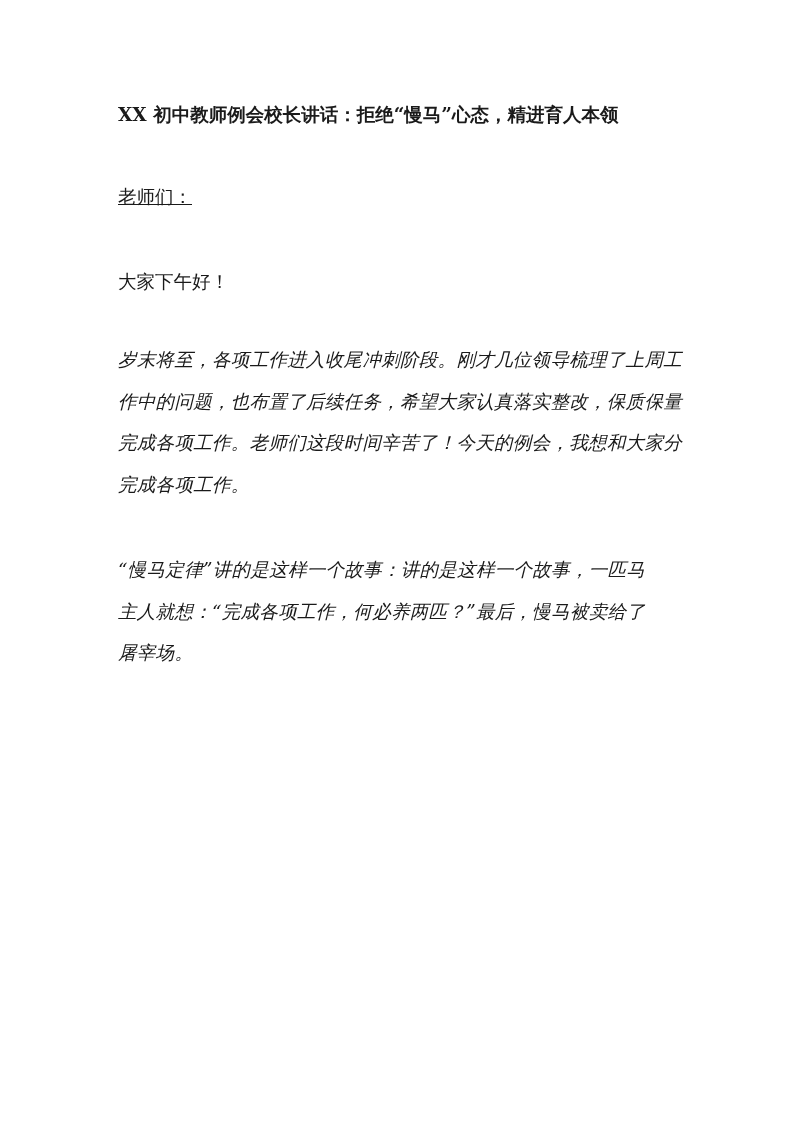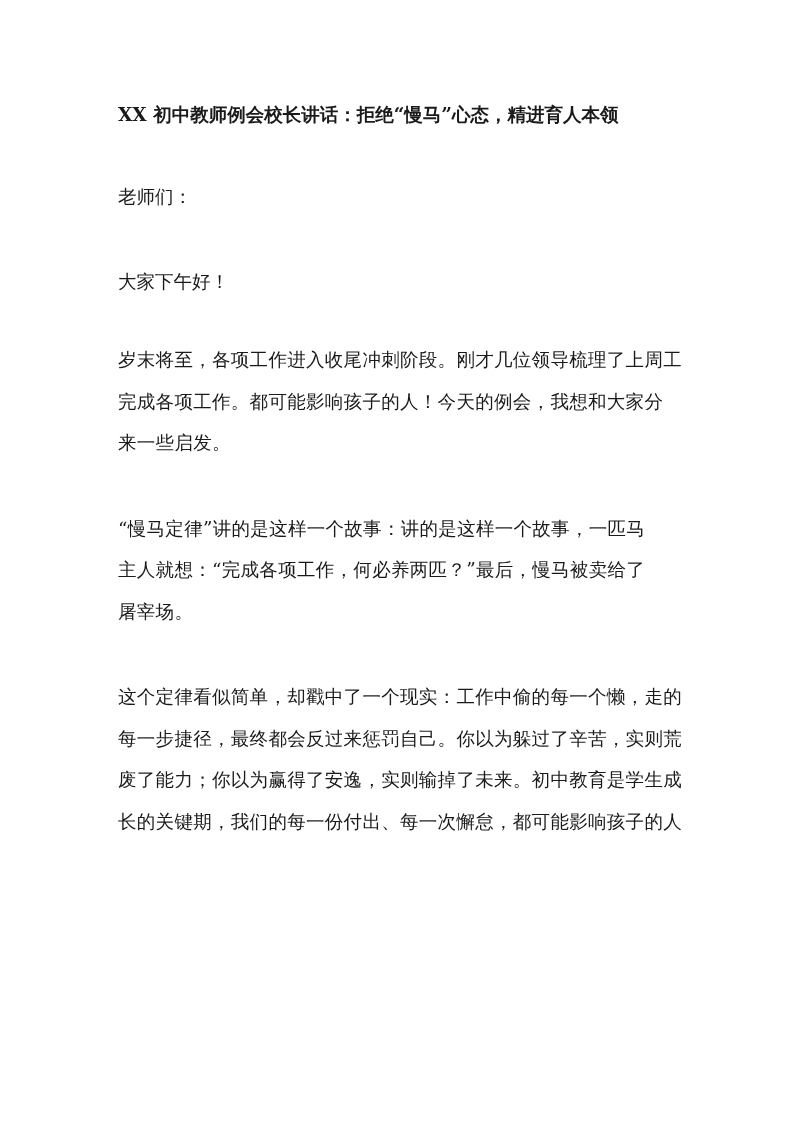--- a/index.html
+++ b/index.html
@@ -33,6 +33,7 @@
   .salutation {
     margin: 52px 0 4px 0;
     line-height: 30px;
+    text-decoration: underline;
   }
   .greeting {
     margin: 55px 0 0 0;

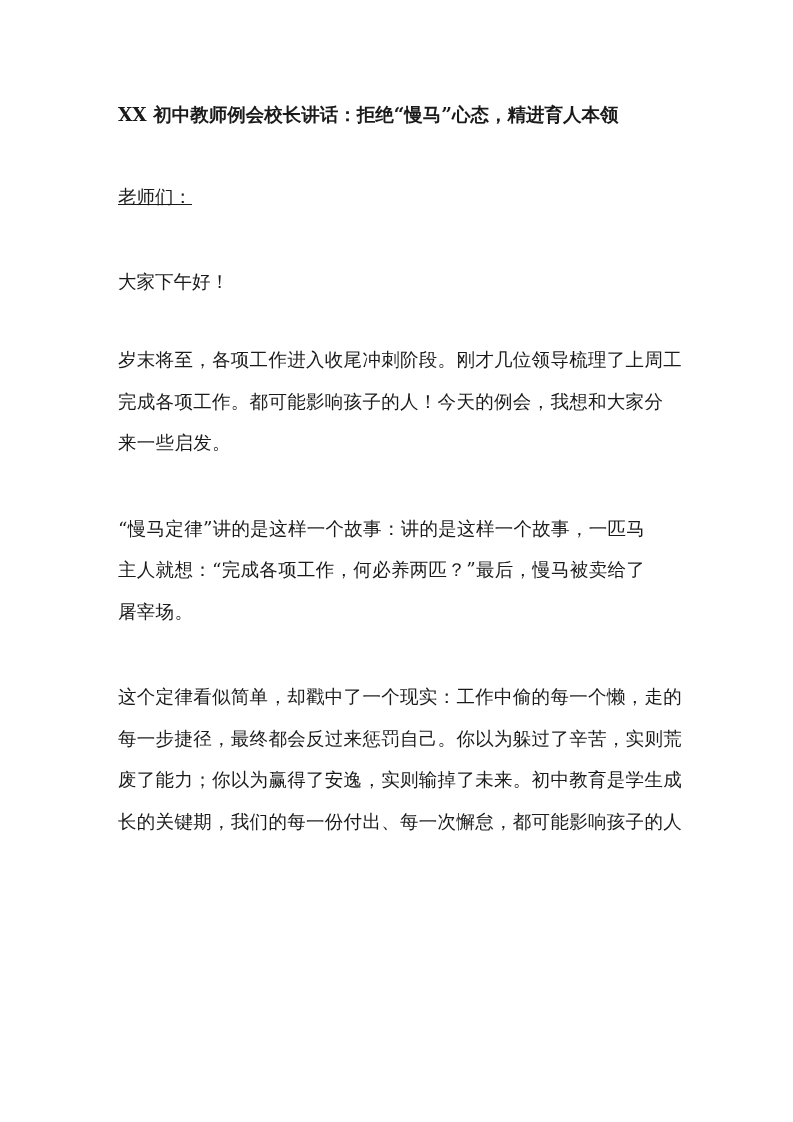--- a/index.html
+++ b/index.html
@@ -44,6 +44,7 @@
     text-align: justify;
     text-align-last: left;
     letter-spacing: 0.3px;
+    font-style: italic;
   }
   .para.first {
     margin-top: 42px;

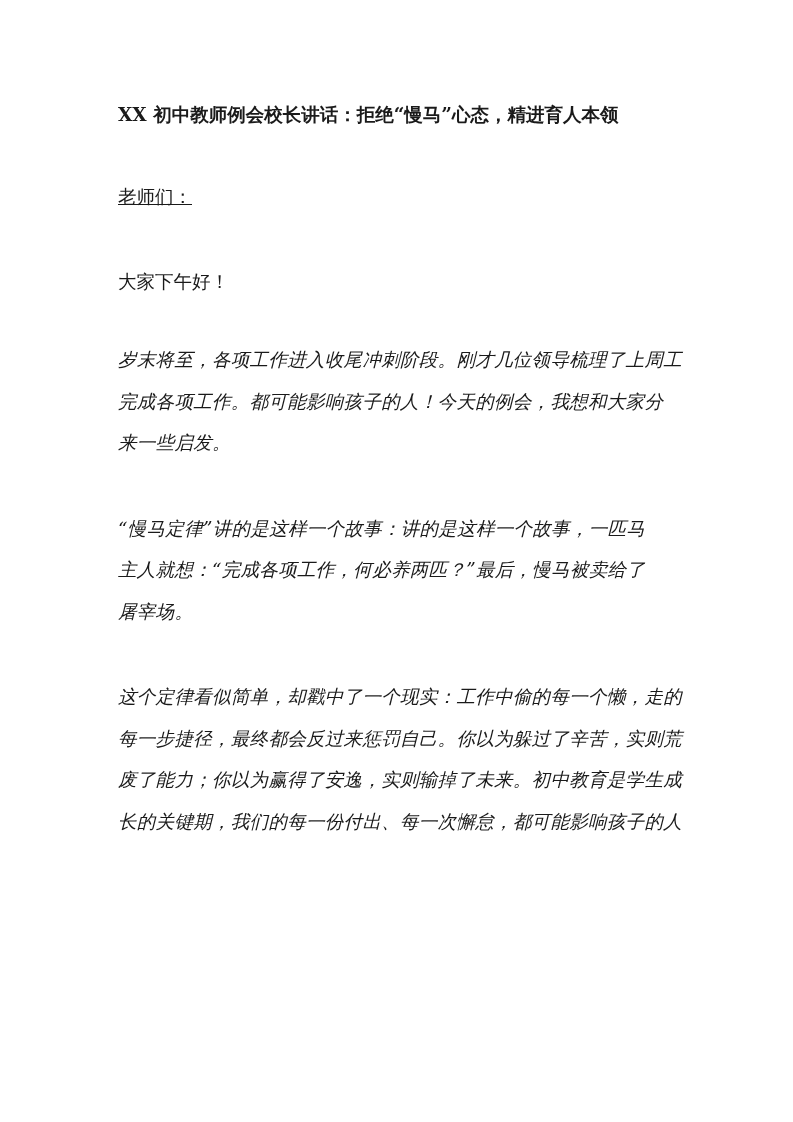--- a/index.html
+++ b/index.html
@@ -67,6 +67,7 @@
 
   <p class="para first">
     <span class="line">岁末将至，各项工作进入收尾冲刺阶段。刚才几位领导梳理了上周工</span>
+    <span class="line">作中的问题，也布置了后续任务，希望大家认真落实整改，保质保量</span>
     <span class="line">完成各项工作。都可能影响孩子的人！今天的例会，我想和大家分</span>
     <span class="line">来一些启发。</span>
   </p>

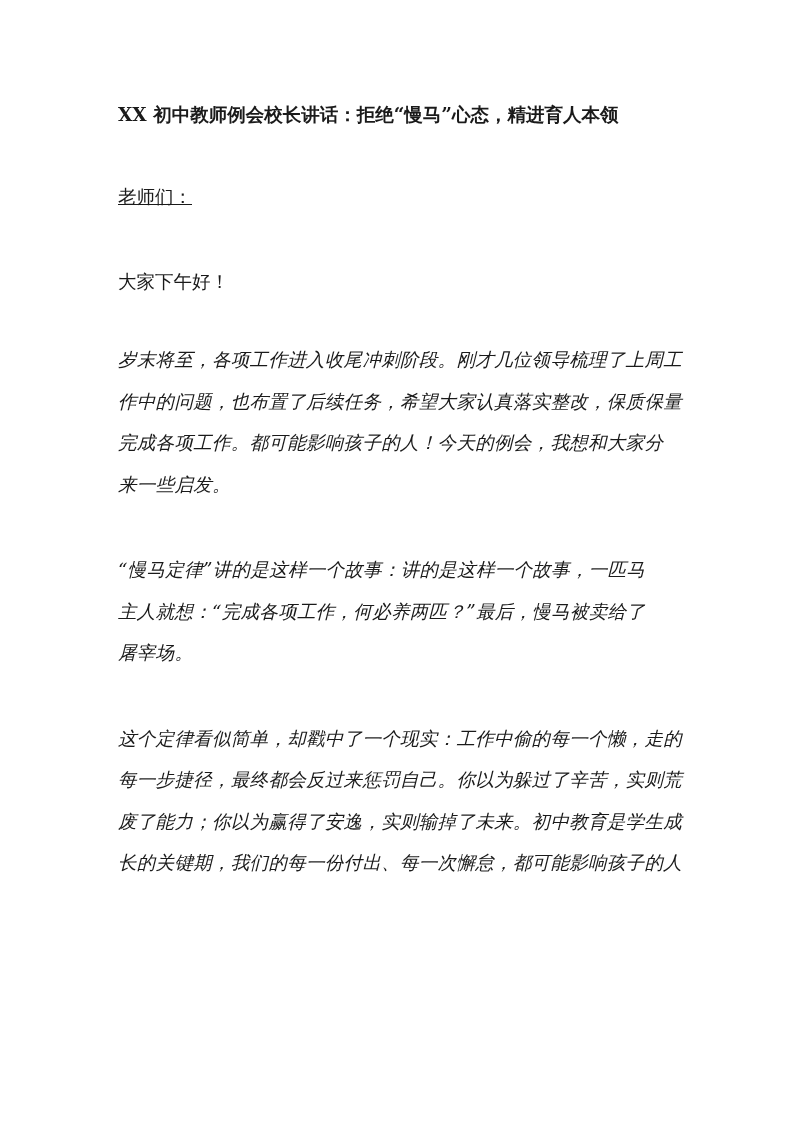--- a/index.html
+++ b/index.html
@@ -68,7 +68,7 @@
   <p class="para first">
     <span class="line">岁末将至，各项工作进入收尾冲刺阶段。刚才几位领导梳理了上周工</span>
     <span class="line">作中的问题，也布置了后续任务，希望大家认真落实整改，保质保量</span>
-    <span class="line">完成各项工作。都可能影响孩子的人！今天的例会，我想和大家分</span>
+    <span class="line">完成各项工作。老师们这段时间辛苦了！今天的例会，我想和大家分</span>
     <span class="line">来一些启发。</span>
   </p>
 

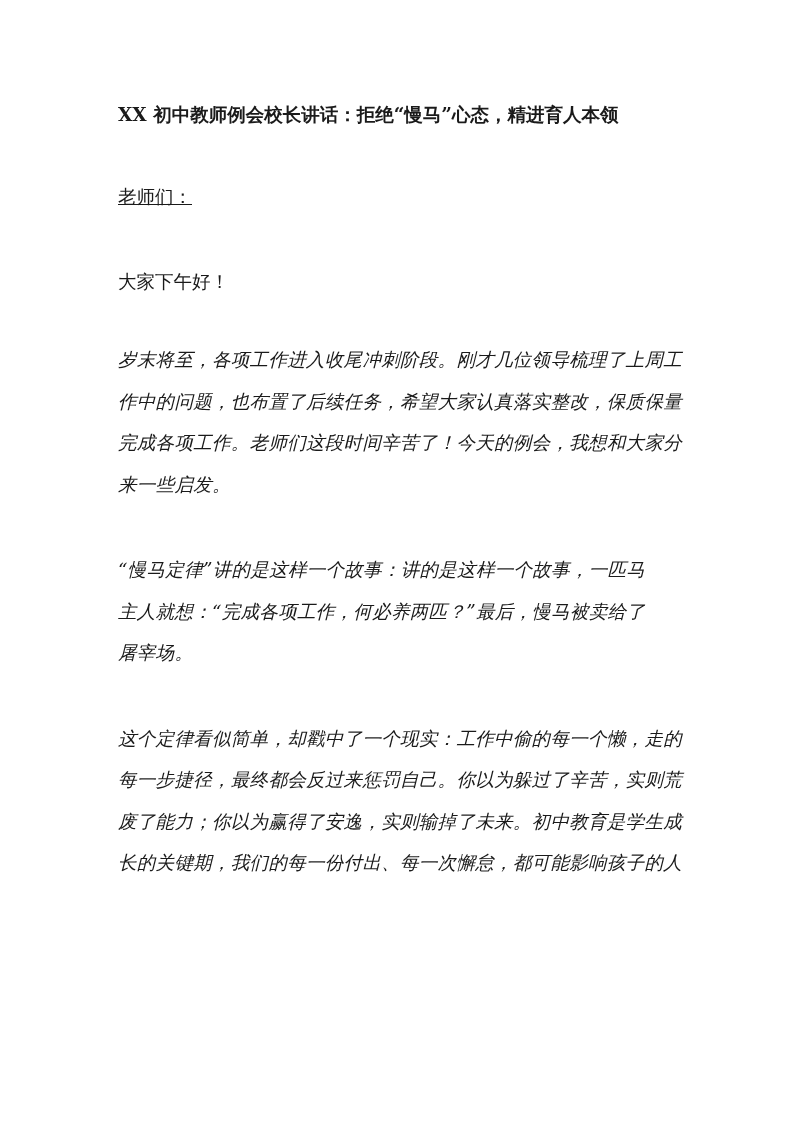--- a/index.html
+++ b/index.html
@@ -69,7 +69,7 @@
     <span class="line">岁末将至，各项工作进入收尾冲刺阶段。刚才几位领导梳理了上周工</span>
     <span class="line">作中的问题，也布置了后续任务，希望大家认真落实整改，保质保量</span>
     <span class="line">完成各项工作。老师们这段时间辛苦了！今天的例会，我想和大家分</span>
-    <span class="line">来一些启发。</span>
+    <span class="line">完成各项工作。</span>
   </p>
 
   <p class="para">

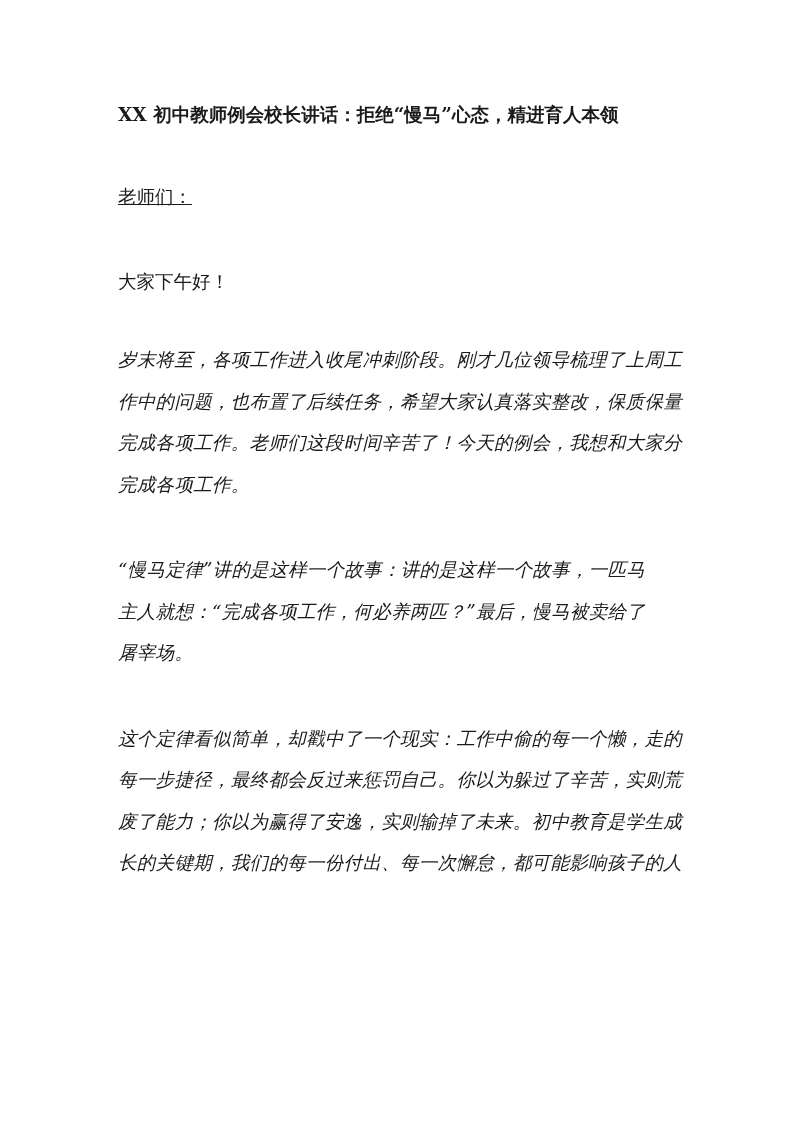--- a/index.html
+++ b/index.html
@@ -78,12 +78,6 @@
     <span class="line">屠宰场。</span>
   </p>
 
-  <p class="para">
-    <span class="line">这个定律看似简单，却戳中了一个现实：工作中偷的每一个懒，走的</span>
-    <span class="line">每一步捷径，最终都会反过来惩罚自己。你以为躲过了辛苦，实则荒</span>
-    <span class="line">废了能力；你以为赢得了安逸，实则输掉了未来。初中教育是学生成</span>
-    <span class="line">长的关键期，我们的每一份付出、每一次懈怠，都可能影响孩子的人</span>
-  </p>
 </div>
 
 </body></html>

